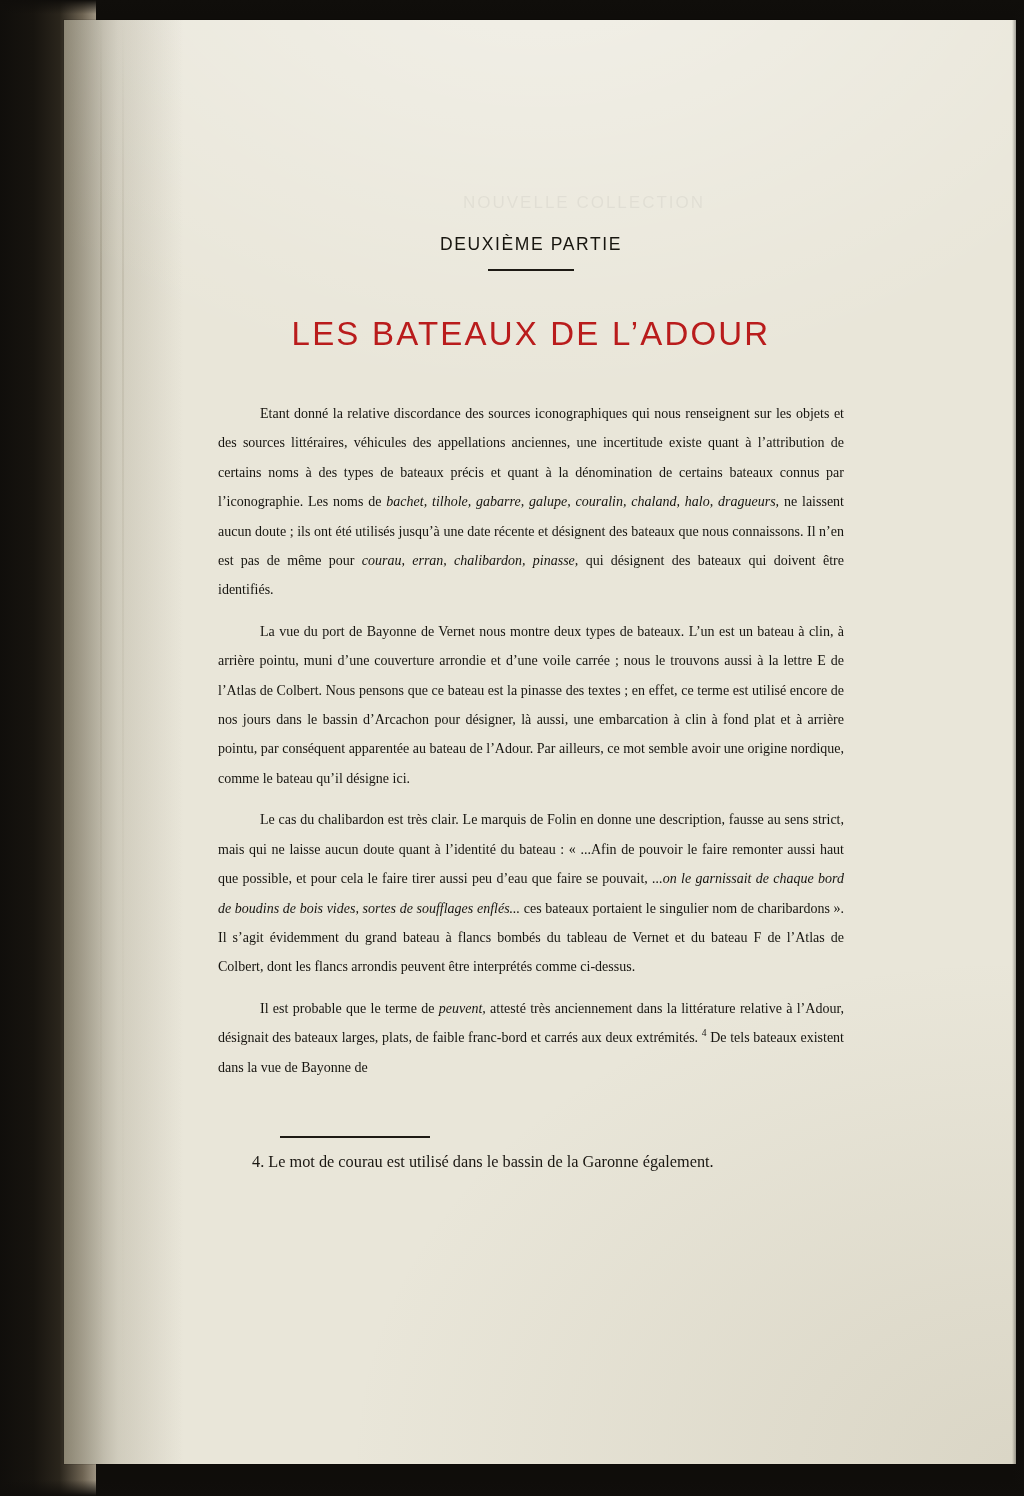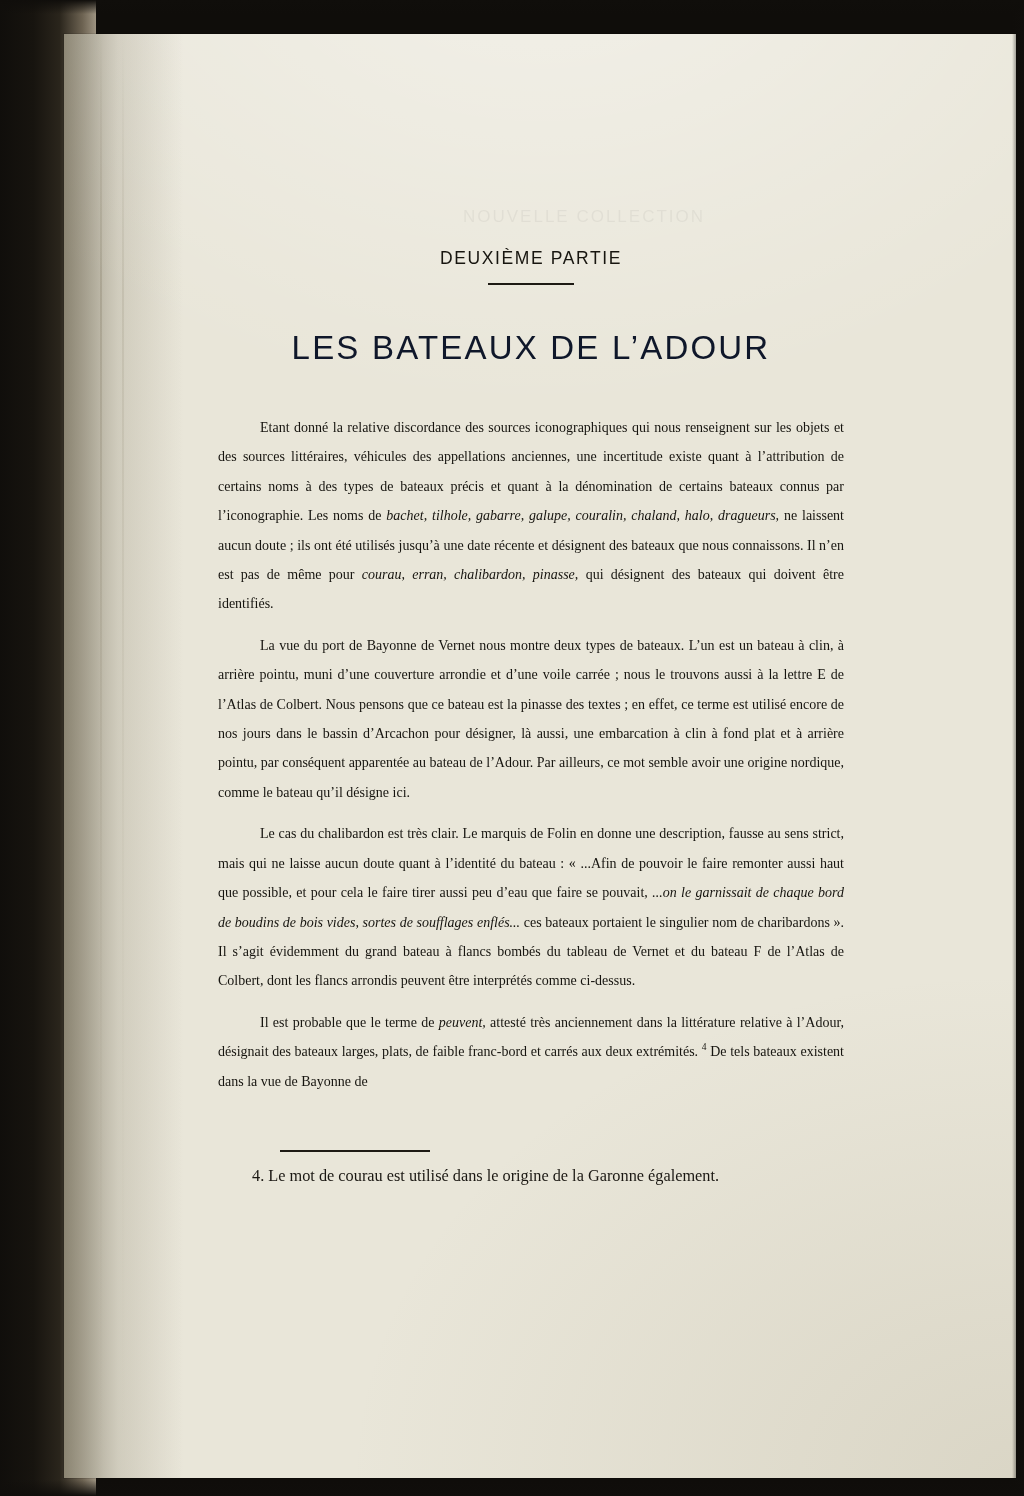--- a/index.html
+++ b/index.html
@@ -34,7 +34,7 @@
   .page {
     position: absolute;
     left: 64px;
-    top: 34px;
+    top: 20px;
     width: 952px;
     height: 1444px;
     background: #e9e6d9;

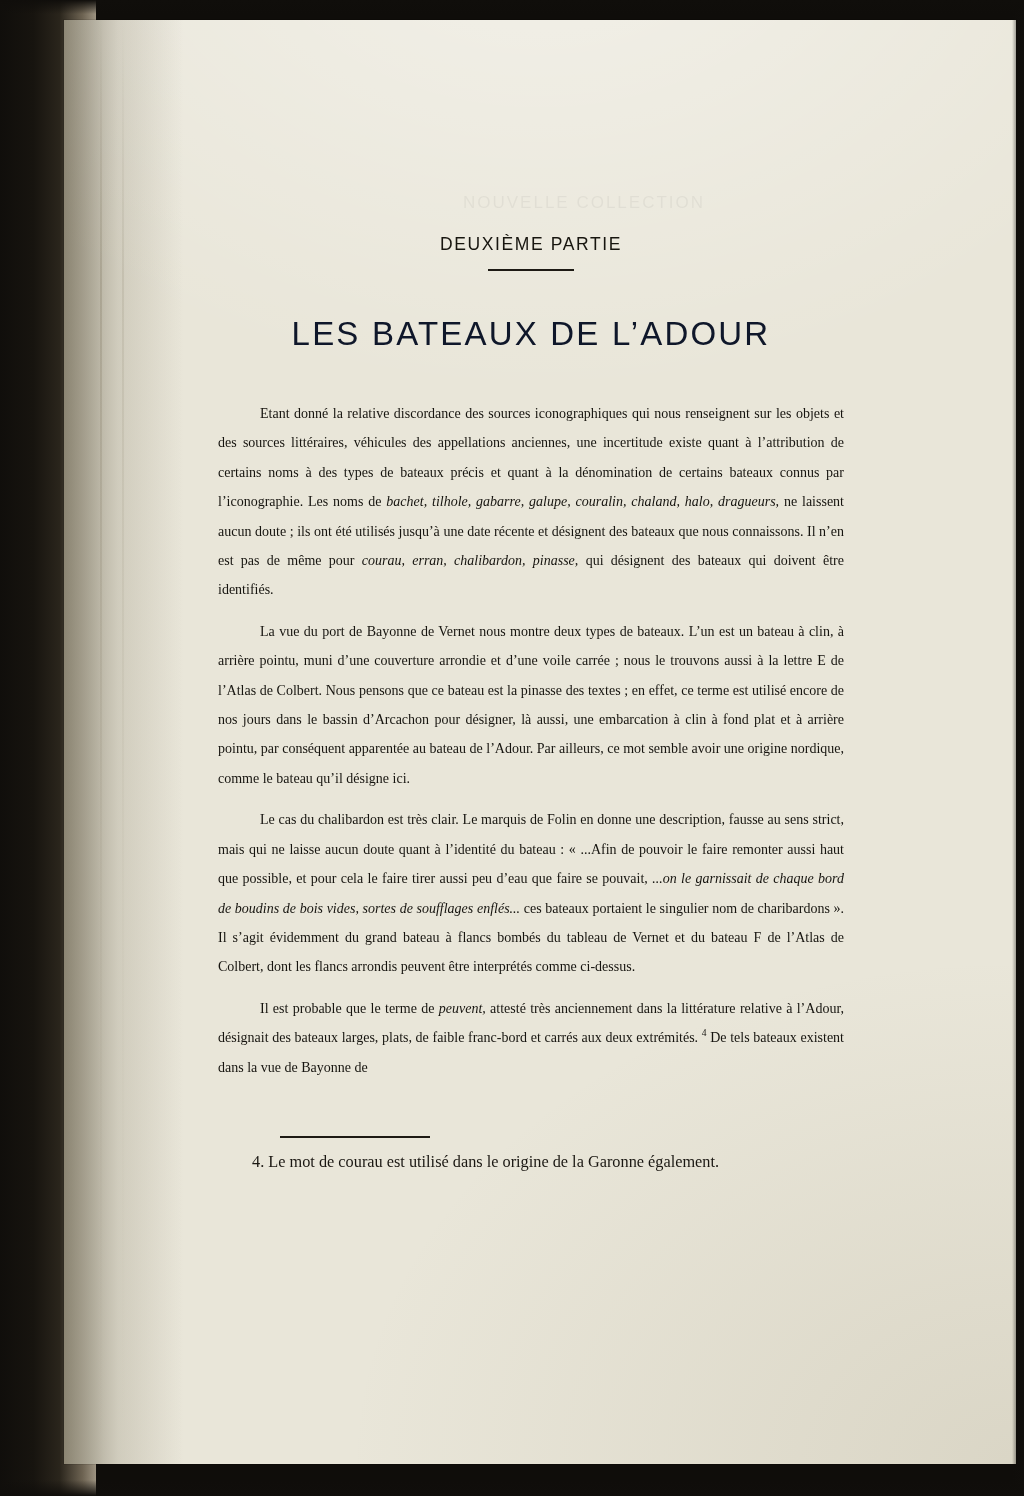--- a/index.html
+++ b/index.html
@@ -130,7 +130,7 @@
     letter-spacing: 2.2px;
     text-align: center;
     margin-top: 44px;
-    color: #0f172a;
+    color: #b91c1c;
     font-weight: 400;
   }
 

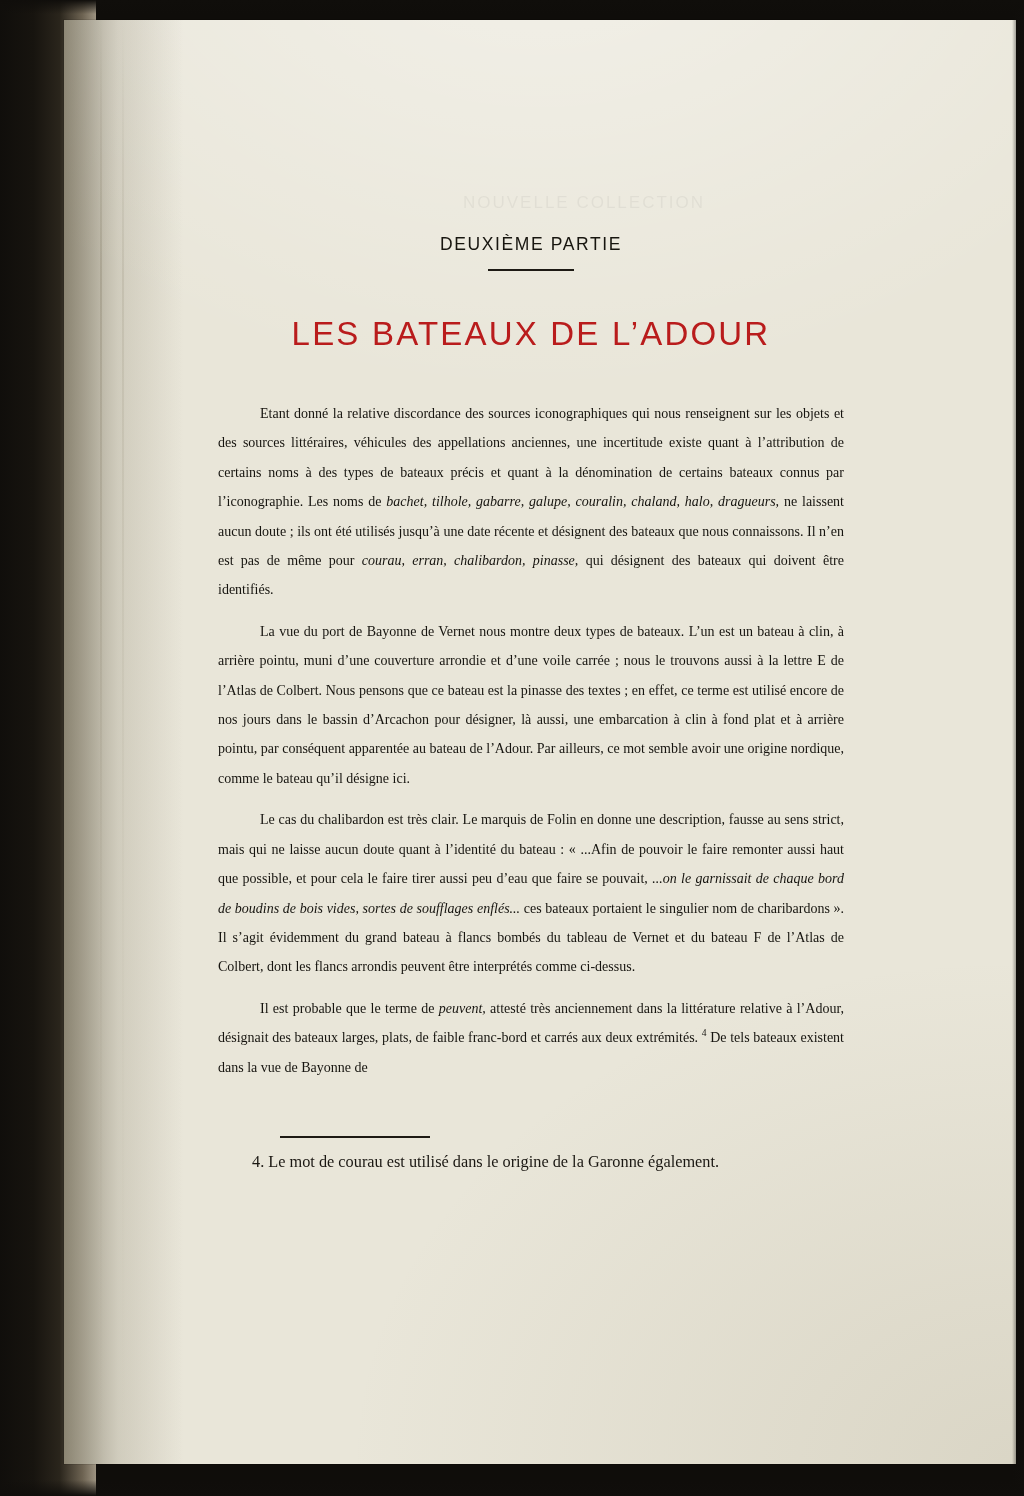--- a/index.html
+++ b/index.html
@@ -221,7 +221,7 @@
       <div class="footnote">
         <p>
           <span>4.</span>
-          <span>Le mot de courau est utilisé dans le origine de la Garonne également.</span>
+          <span>Le mot de courau est utilisé dans le bassin de la Garonne également.</span>
         </p>
       </div>
 

